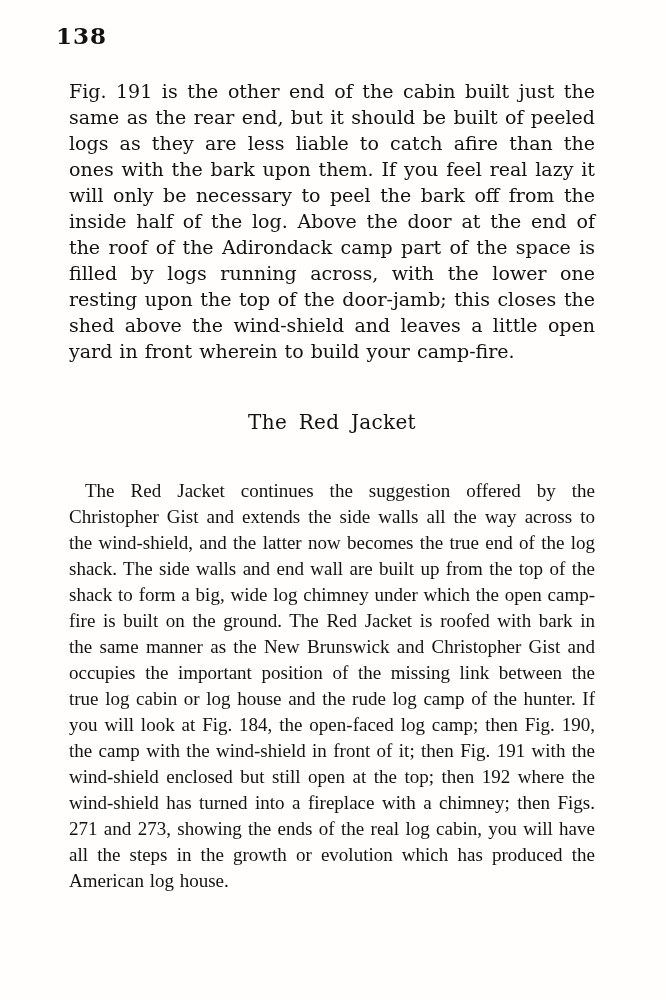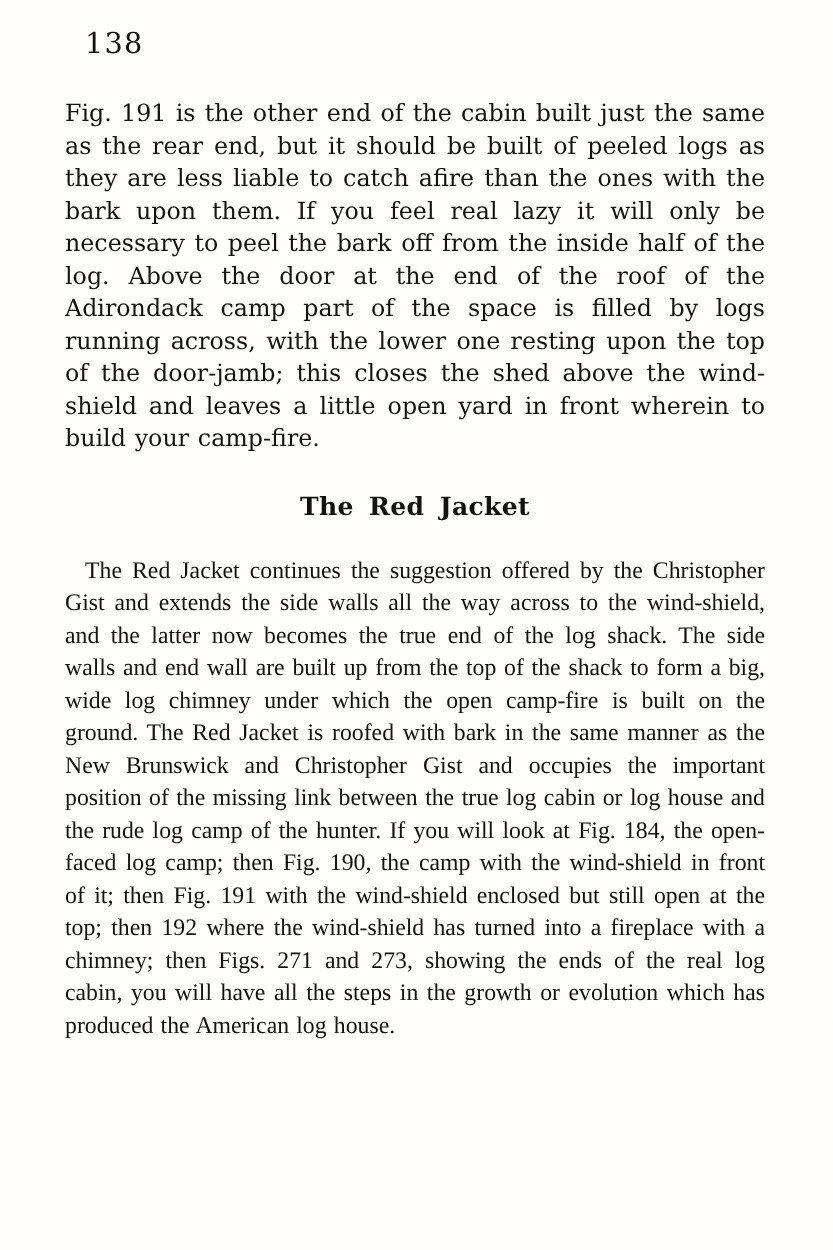--- a/index.html
+++ b/index.html
@@ -30,10 +30,10 @@
   }
   .page-num {
     position: absolute;
-    left: 16px;
+    left: 4px;
     top: 0;
     font-size: 23px;
-    font-weight: normal;
+    font-weight: bold;
     letter-spacing: 1px;
   }
   .running-title {

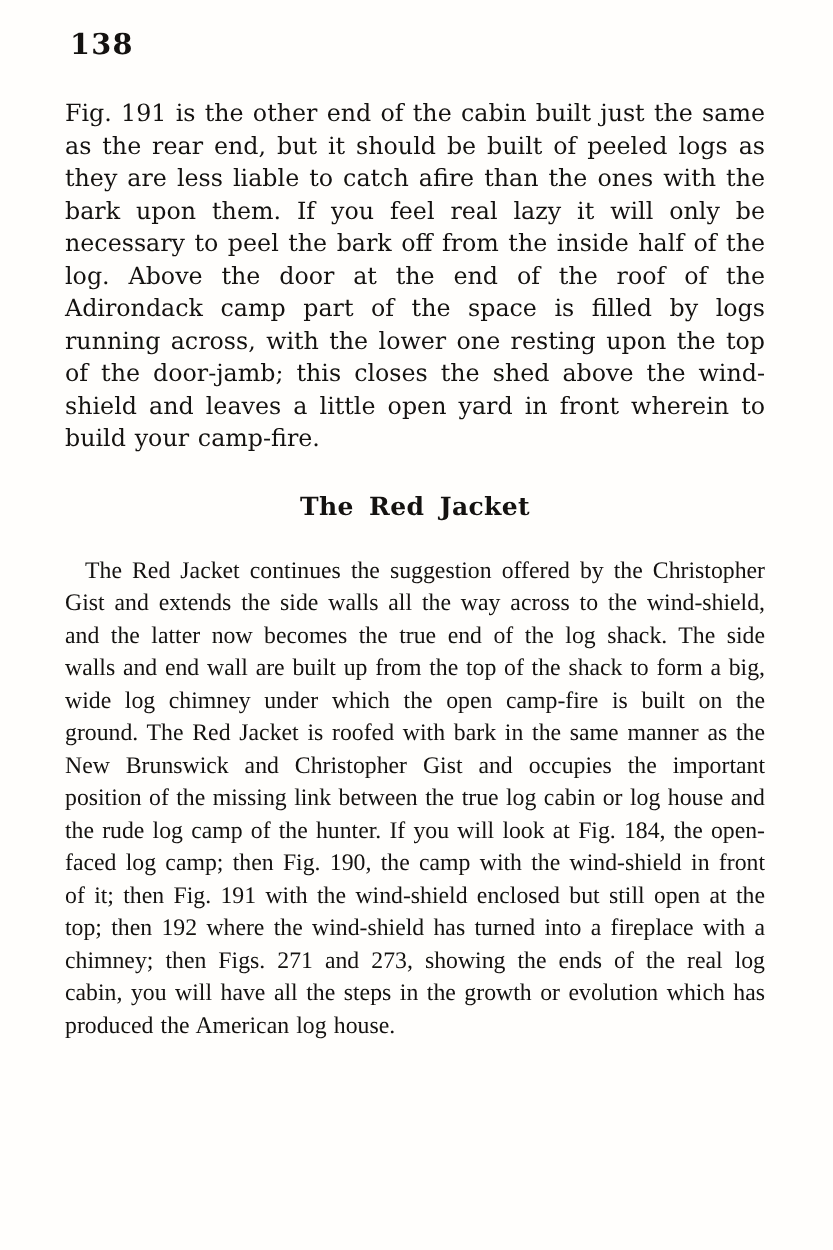--- a/index.html
+++ b/index.html
@@ -47,7 +47,7 @@
     font-size: 19px;
     line-height: 26px;
     text-align: justify;
-    margin: 0;
+    margin: 17px;
     word-spacing: 1px;
   }
   .para.first {

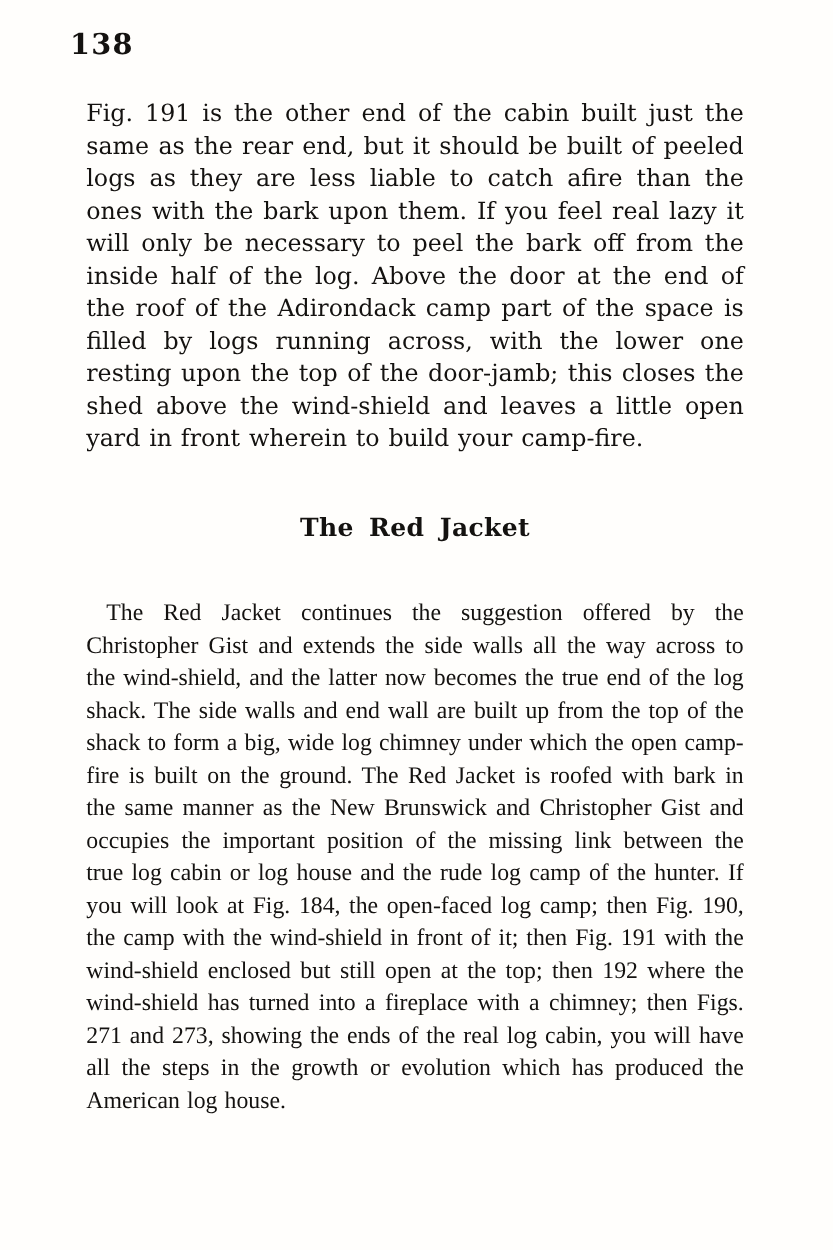--- a/index.html
+++ b/index.html
@@ -62,7 +62,7 @@
     padding: 29px 0 27px 0;
     text-align: center;
     font-size: 20px;
-    font-weight: bold;
+    font-weight: normal;
     word-spacing: 5px;
     letter-spacing: 0.3px;
   }

